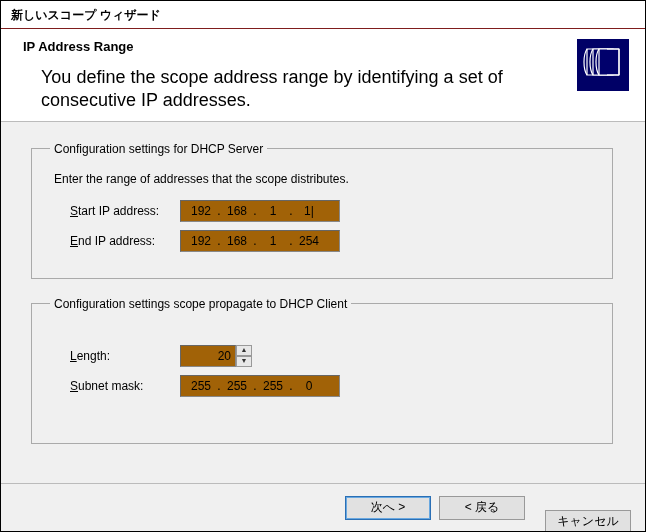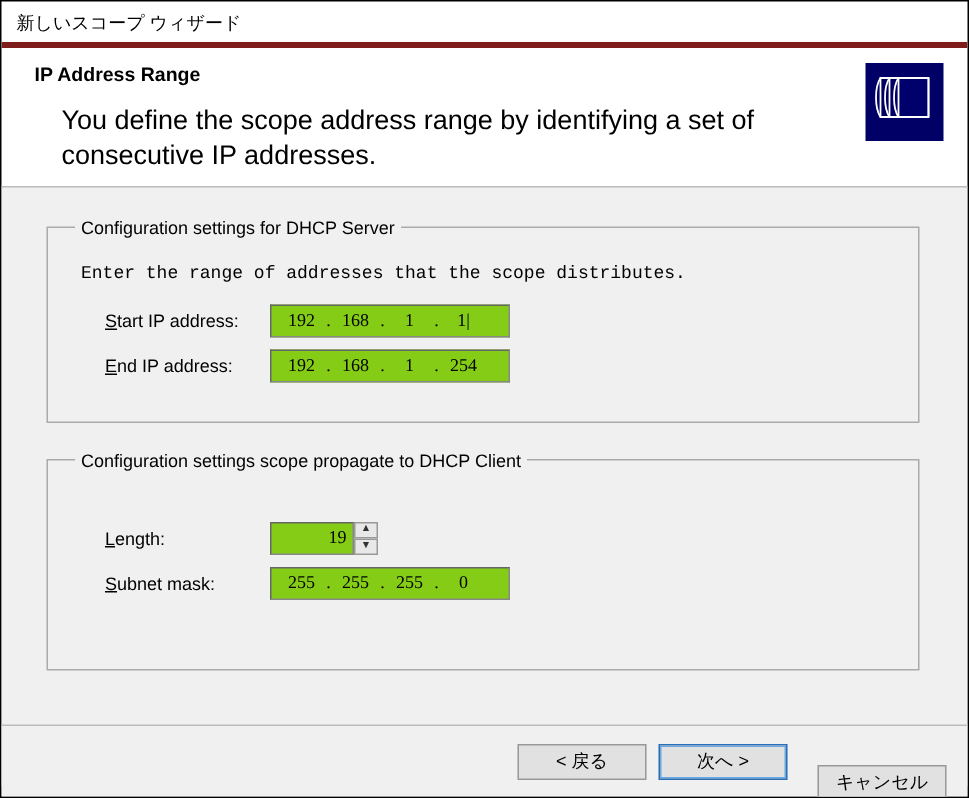--- a/index.html
+++ b/index.html
@@ -18,7 +18,8 @@
   .titlebar {
     padding: 6px 10px 4px 10px;
     font-size: 12px;
-    border-bottom: 4px solid #7f1d1d;
+    border-bottom: 1px solid #7f1d1d;
+    font-weight: bold;
   }
   .header {
     padding: 10px 16px 8px 22px;

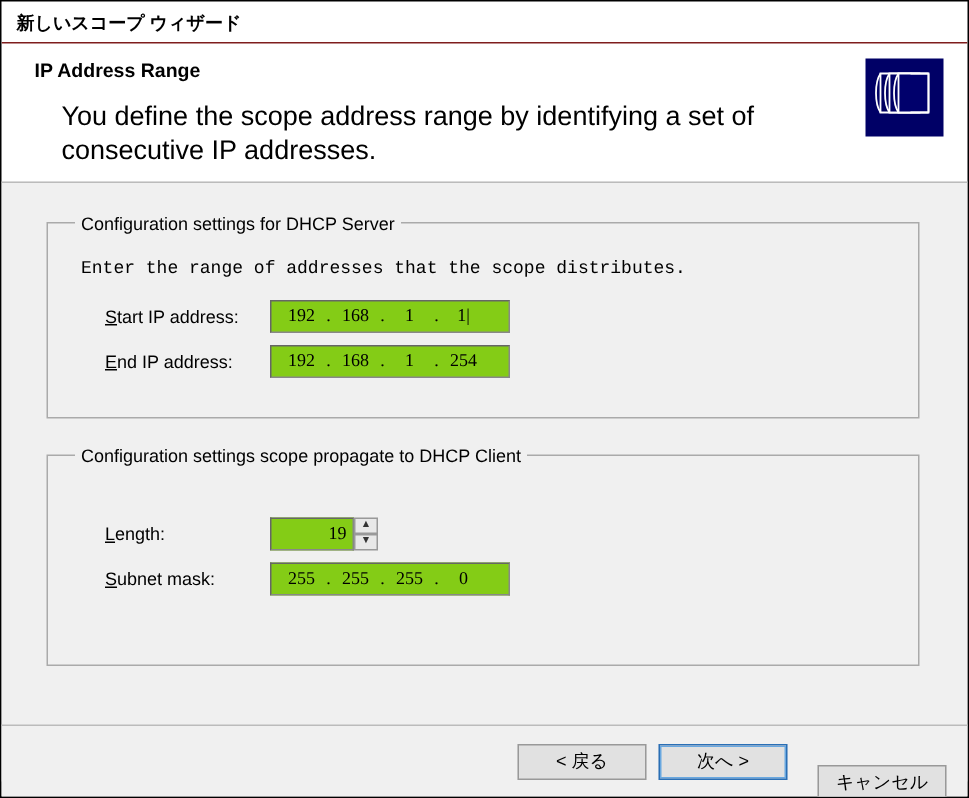--- a/index.html
+++ b/index.html
@@ -67,7 +67,6 @@
   }
   .instr {
     margin: 4px 0 14px 4px;
-    font-family: Liberation Mono, monospace;
   }
   .row {
     display: flex;

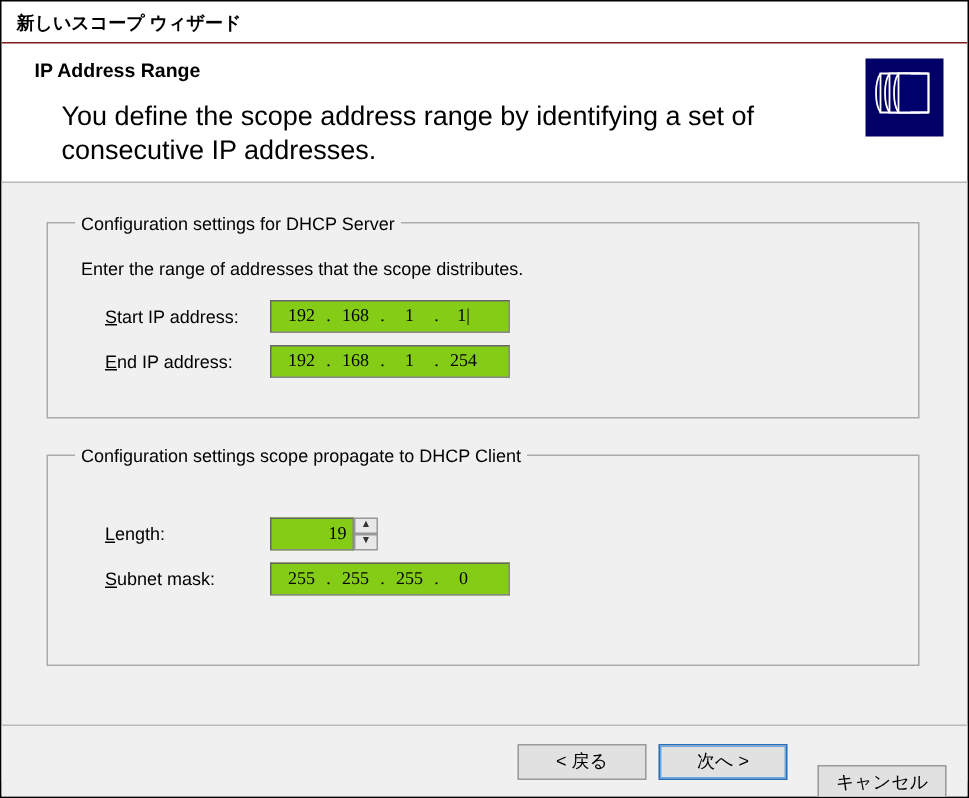--- a/index.html
+++ b/index.html
@@ -79,7 +79,7 @@
   }
   .row-label .ul { text-decoration: underline; }
   .ip-box, .mask-box, .len-box {
-    background: #84cc16;
+    background: #a16207;
     border: 1px solid #888;
     border-top-color: #666;
     border-left-color: #666;
@@ -87,7 +87,7 @@
     display: flex;
     align-items: center;
     padding: 0 6px;
-    font-family: Liberation Serif, serif;
+    font-family: Liberation Sans, sans-serif;
     font-size: 12px;
     letter-spacing: 0;
   }

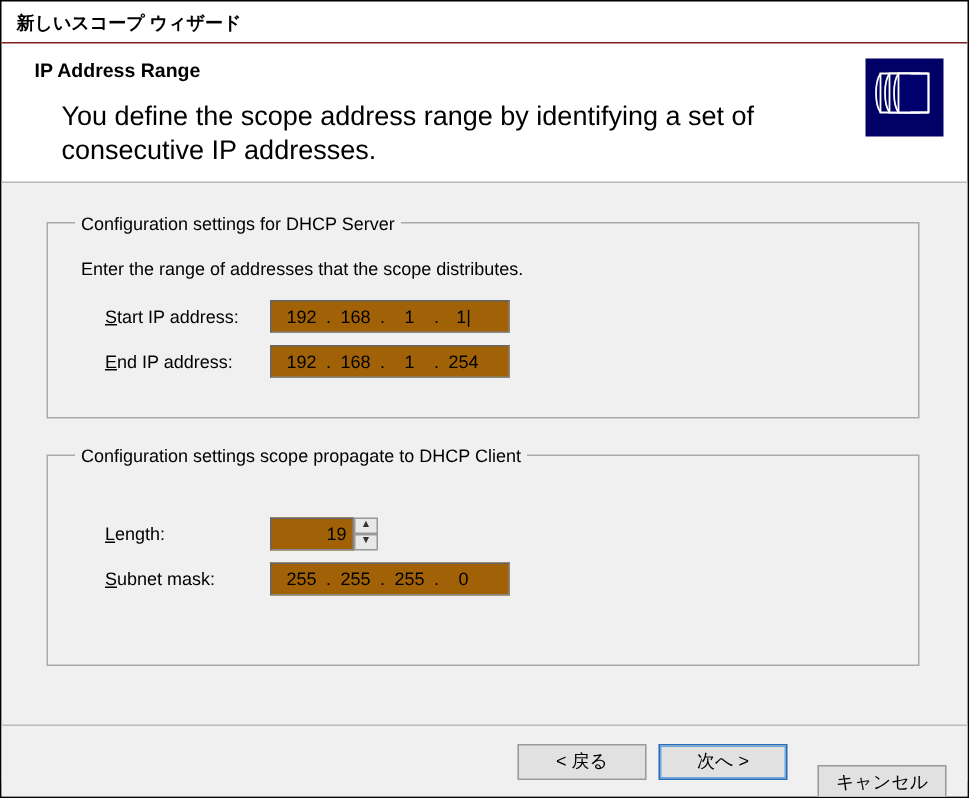--- a/index.html
+++ b/index.html
@@ -223,7 +223,7 @@
         <span class="ul">L</span><span>ength:</span>
       </div>
       <div class="len-wrap">
-        <div class="len-box">19</div>
+        <div class="len-box">20</div>
         <div class="spinner">
           <div class="spin-btn">▲</div>
           <div class="spin-btn">▼</div>

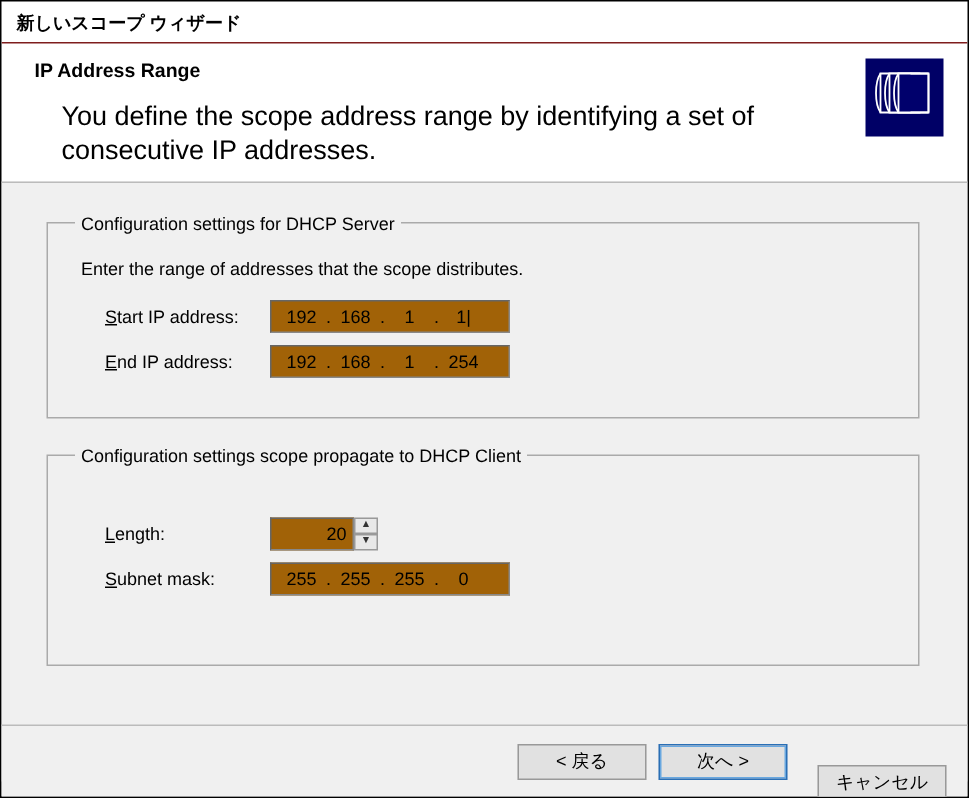--- a/index.html
+++ b/index.html
@@ -251,12 +251,12 @@
 </div>
 
 <div class="footer">
+  <div class="btn default">
+    <span>次へ &gt;</span>
+  </div>
   <div class="btn">
     <span>&lt; 戻る</span>
   </div>
-  <div class="btn default">
-    <span>次へ &gt;</span>
-  </div>
   <div class="btn gap-big">キャンセル</div>
 </div>
 

